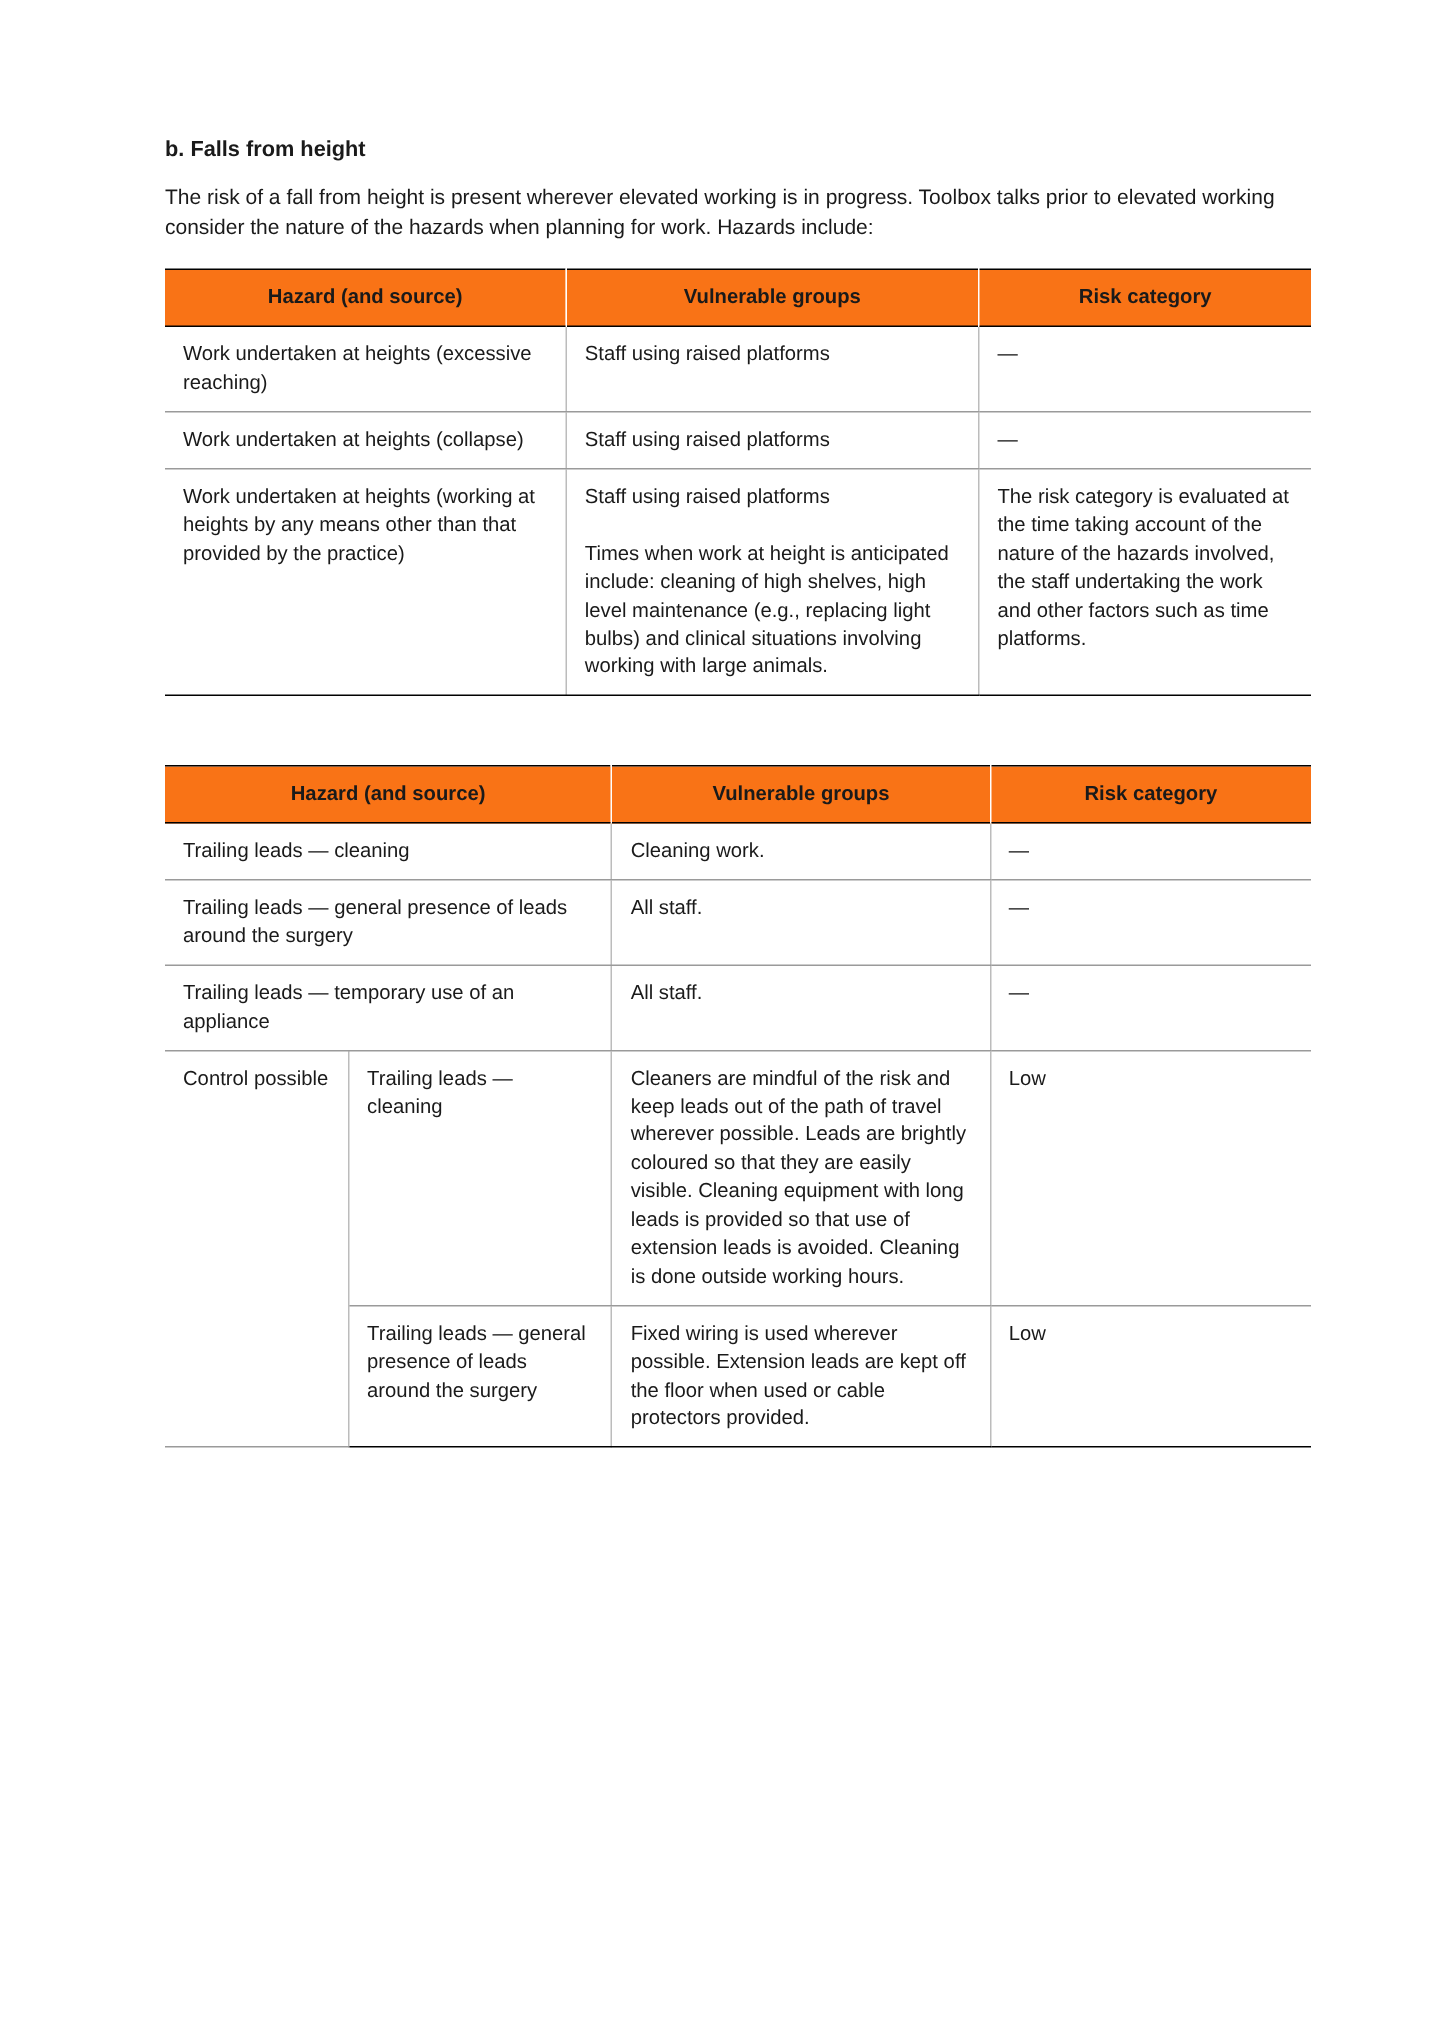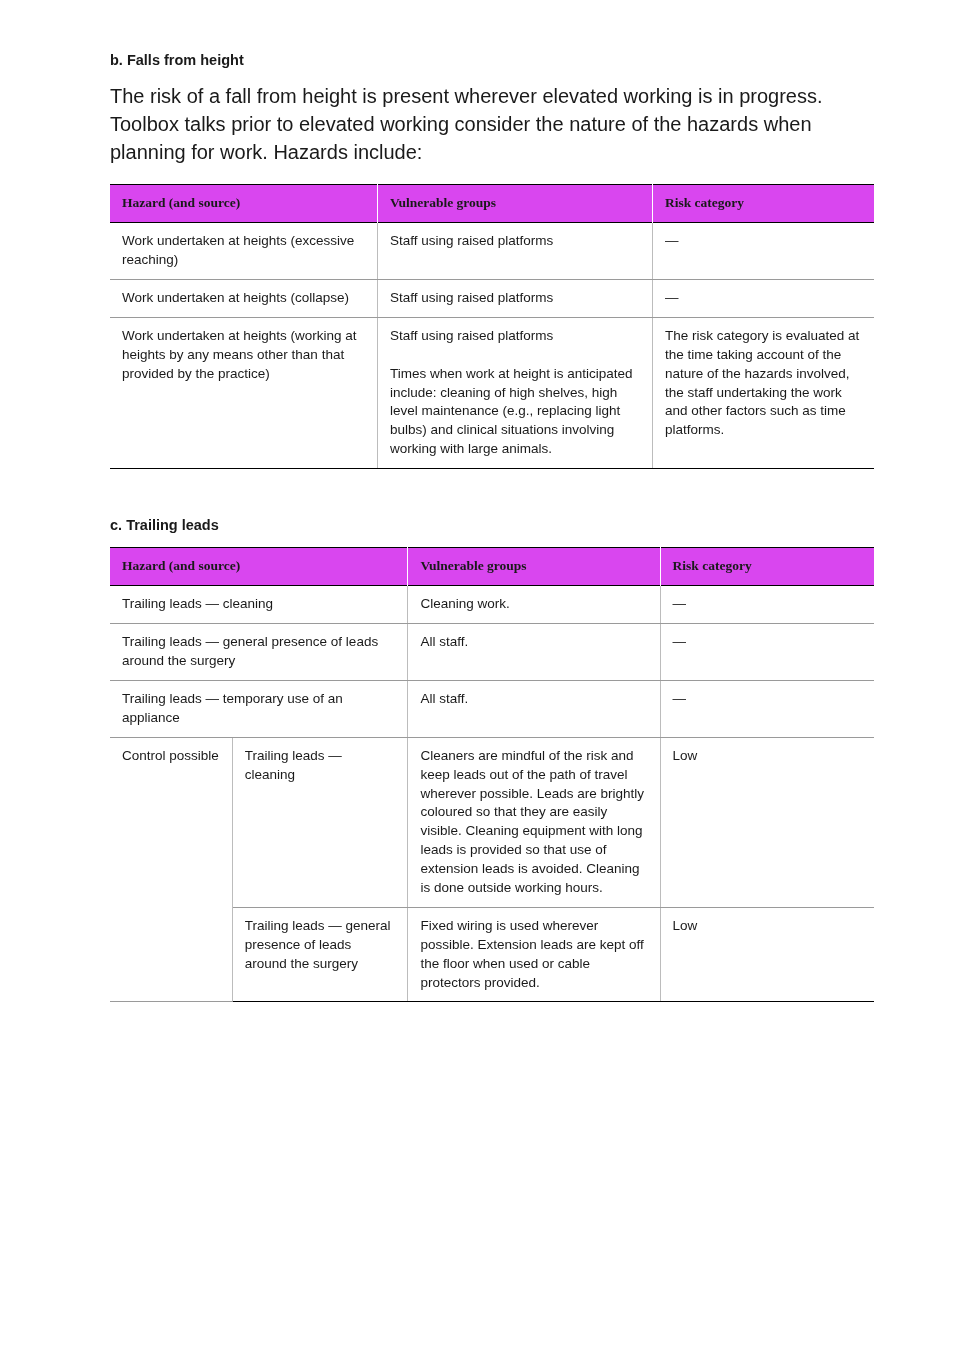--- a/index.html
+++ b/index.html
@@ -4,7 +4,7 @@
 <style>
   * { box-sizing: border-box; margin: 0; padding: 0; }
   html, body { width: 954px; height: 1350px; background: #fff; font-family: Arial, Helvetica, sans-serif; color: #1a1a1a; }
-  .page { padding: 50px 80px 50px 110px; font-size: 14px; line-height: 1.4; }
+  .page { padding: 90px 80px 50px 110px; font-size: 14px; line-height: 1.4; }
   .subheading { font-size: 14.5px; font-weight: bold; margin: 0 0 12px 0; }
   .bodytext { font-size: 20px; margin: 0 0 18px 0; }
   .spacer-lg { height: 36px; }

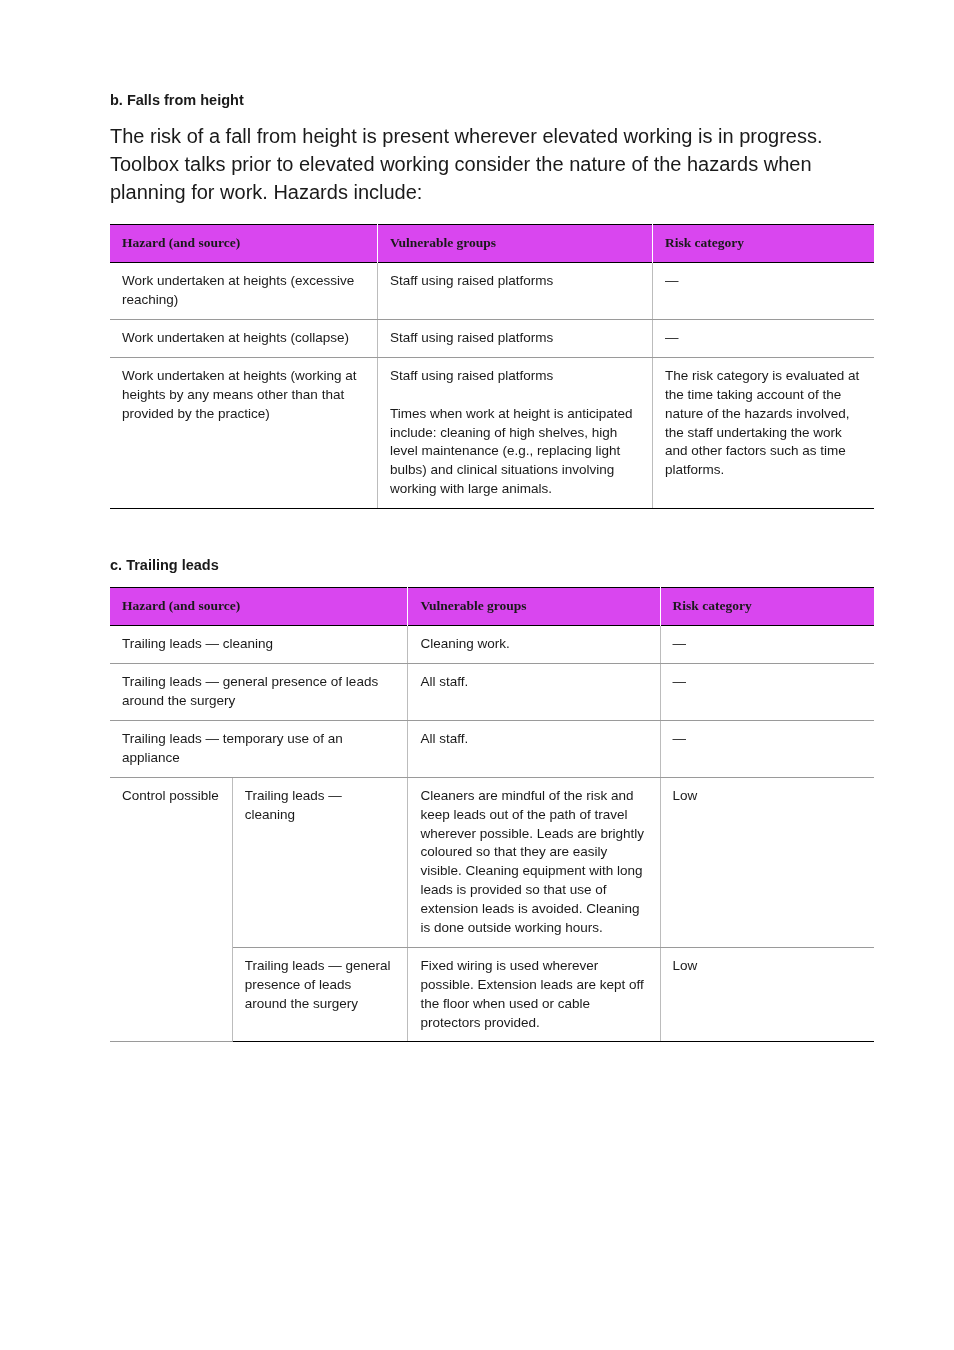--- a/index.html
+++ b/index.html
@@ -6,7 +6,7 @@
   html, body { width: 954px; height: 1350px; background: #fff; font-family: Arial, Helvetica, sans-serif; color: #1a1a1a; }
   .page { padding: 90px 80px 50px 110px; font-size: 14px; line-height: 1.4; }
   .subheading { font-size: 14.5px; font-weight: bold; margin: 0 0 12px 0; }
-  .bodytext { font-size: 20px; margin: 0 0 18px 0; }
+  .bodytext { font-size: 14px; margin: 0 0 18px 0; }
   .spacer-lg { height: 36px; }
 
   table.styled { width: 100%; border-collapse: collapse; table-layout: fixed; margin-bottom: 10px; }

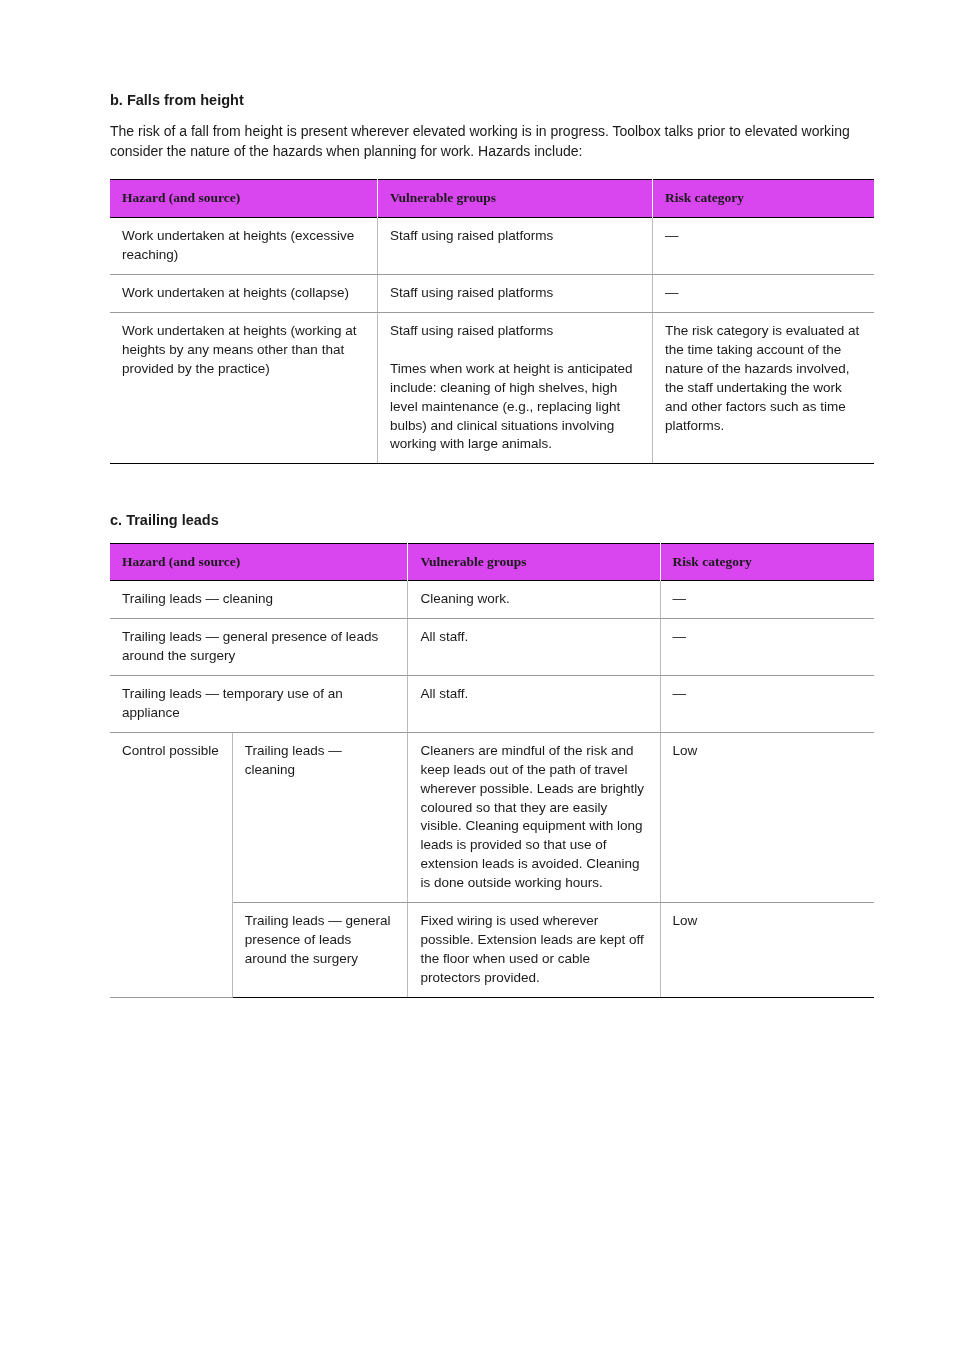--- a/index.html
+++ b/index.html
@@ -12,7 +12,7 @@
   table.styled { width: 100%; border-collapse: collapse; table-layout: fixed; margin-bottom: 10px; }
   table.styled th, table.styled td { padding: 9px 12px; vertical-align: top; font-size: 13.5px; }
   table.styled thead { border-top: 1.5px solid #000; border-bottom: 1.5px solid #000; }
-  table.styled th { background: #d946ef; font-weight: bold; text-align: left; border-right: 1px solid #fff; font-family: Liberation Serif, serif; }
+  table.styled th { background: #f97316; font-weight: bold; text-align: center; border-right: 1px solid #fff; }
   table.styled th:last-child { border-right: none; }
   table.styled tbody td { border-right: 1px solid #bcbcbc; border-bottom: 1px solid #9a9a9a; }
   table.styled tbody td:last-child { border-right: none; }

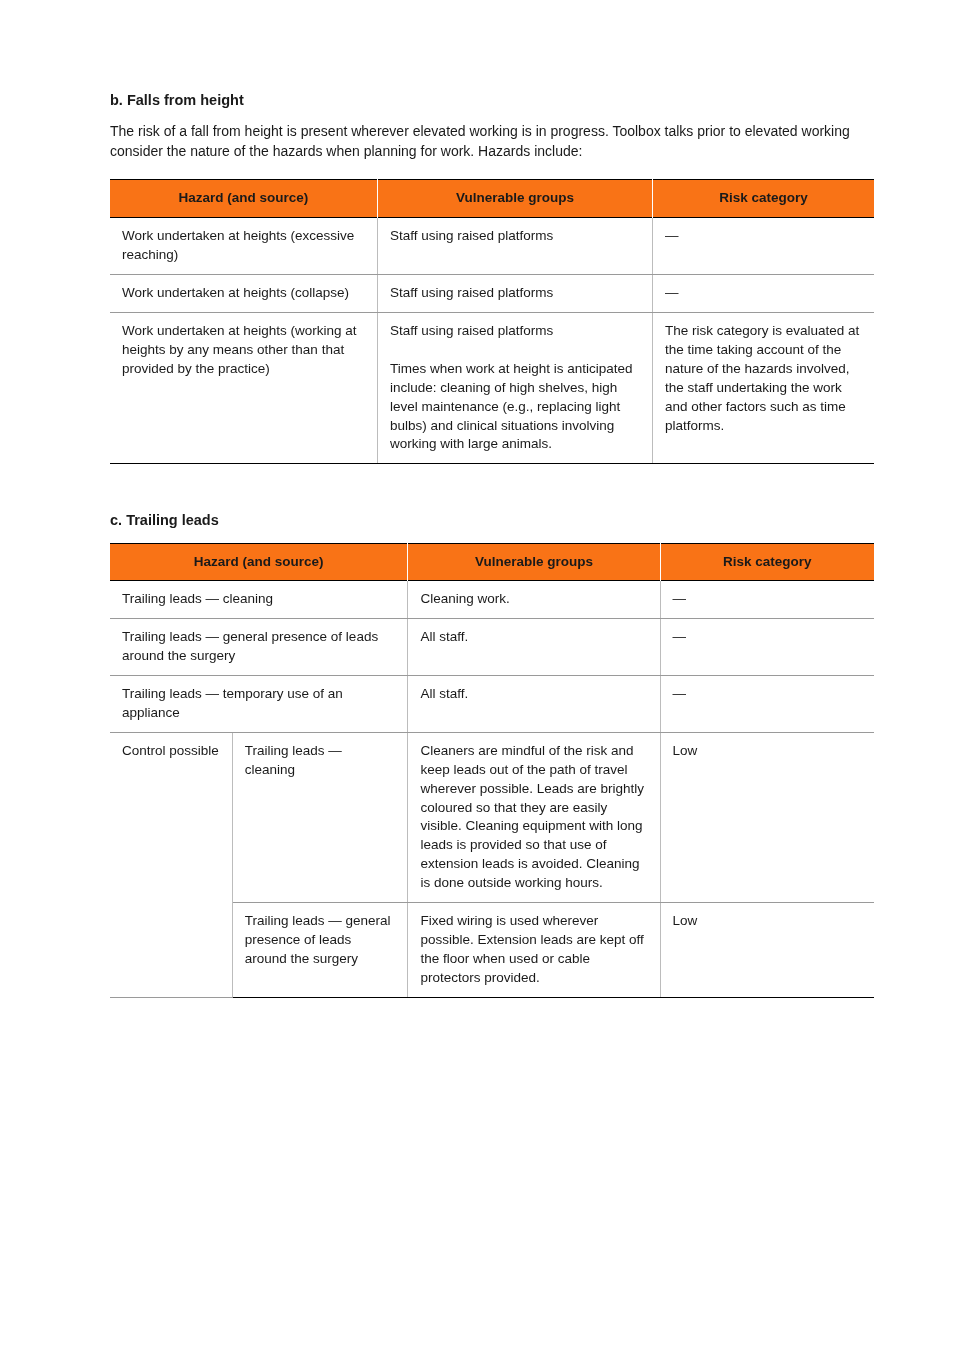--- a/index.html
+++ b/index.html
@@ -76,10 +76,6 @@
 
   <div class="spacer-lg"></div>
 
-  <p class="subheading">
-    <span>c.</span>
-    	<span>Trailing leads</span>
-  </p>
 
   <table class="styled t2">
     <colgroup>

